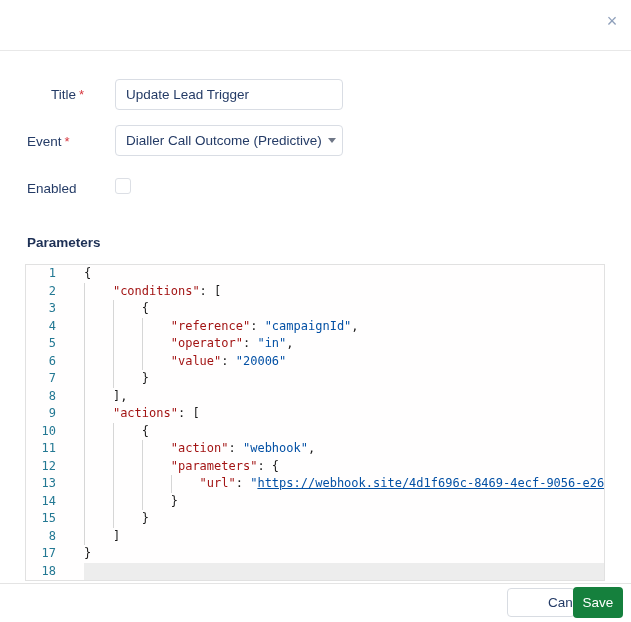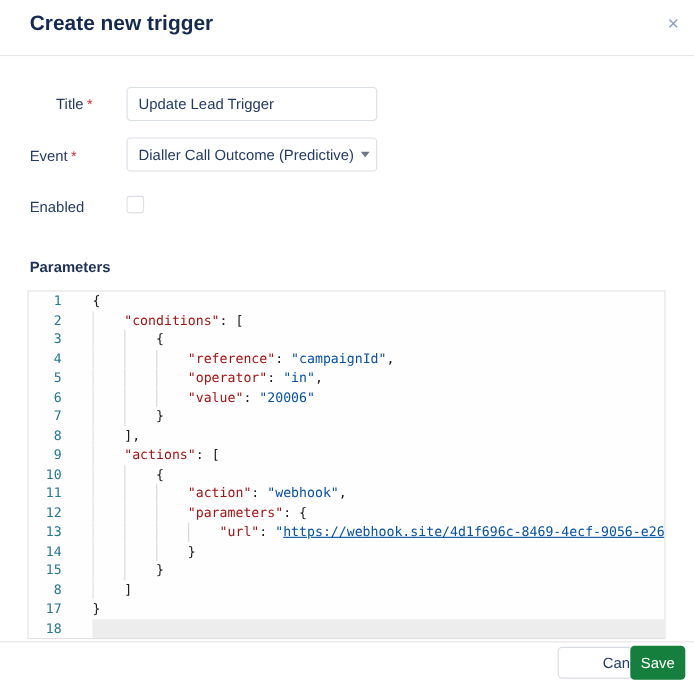--- a/index.html
+++ b/index.html
@@ -75,7 +75,6 @@
 <body>
 
 <div class="modal-header">
-  <div class="modal-title">Create new trigger</div>
   <button class="close-btn">×</button>
 </div>
 <div class="header-divider"></div>

